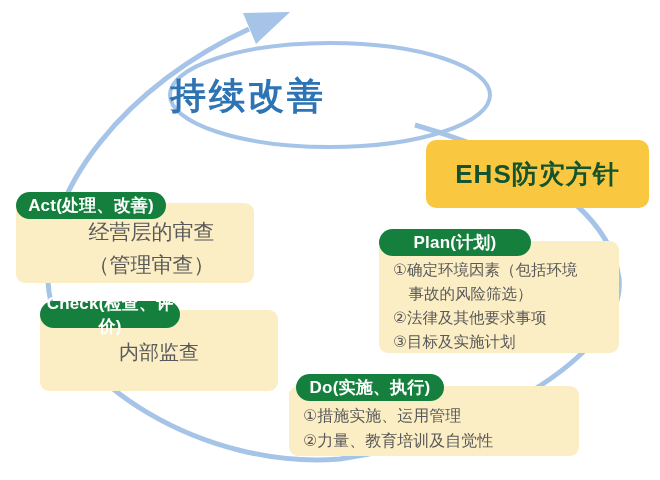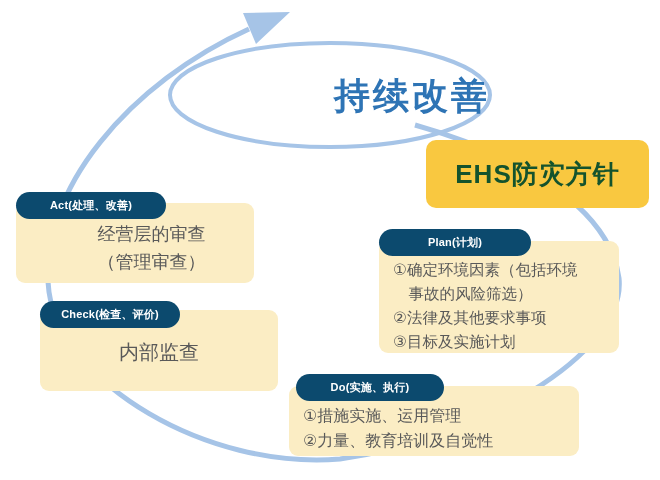--- a/index.html
+++ b/index.html
@@ -12,7 +12,7 @@
 
   .cycle-title{
     position:absolute;left:170px;top:72px;width:320px;z-index:1;
-    text-align:right;font-size:36px;font-weight:bold;color:#2e74b5;
+    text-align:left;font-size:36px;font-weight:bold;color:#2e74b5;
     letter-spacing:3px;
   }
 

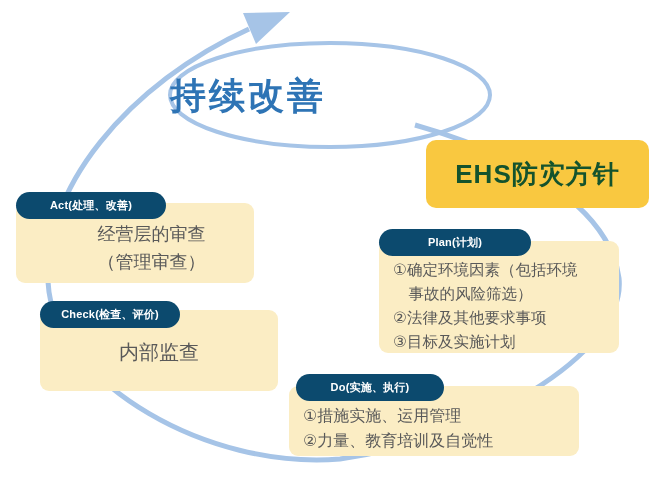--- a/index.html
+++ b/index.html
@@ -24,9 +24,9 @@
     white-space:pre-line;
   }
   .pill{
-    position:absolute;z-index:3;background:#0c4a6e;color:#ffffff;
+    position:absolute;z-index:3;background:#15803d;color:#ffffff;
     border-radius:14px;display:flex;align-items:center;justify-content:center;
-    font-weight:bold;font-size:11px;letter-spacing:0.2px;
+    font-weight:bold;font-size:17px;letter-spacing:0.2px;text-align:center;
   }
 
   .card-act{left:16px;top:203px;width:238px;height:80px;

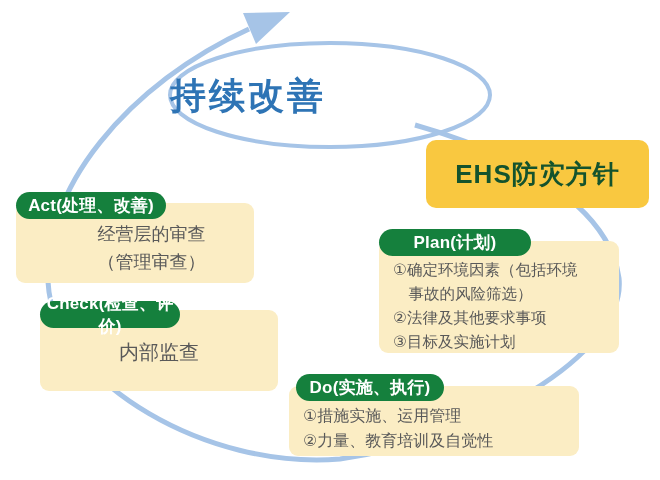--- a/index.html
+++ b/index.html
@@ -31,7 +31,7 @@
 
   .card-act{left:16px;top:203px;width:238px;height:80px;
     display:flex;align-items:center;justify-content:center;}
-  .card-act .body{margin-top:12px;font-size:18px;line-height:1.55;text-align:left;margin-left:33px;}
+  .card-act .body{margin-top:12px;font-size:21px;line-height:1.55;text-align:left;margin-left:33px;}
   .pill-act{left:16px;top:192px;width:150px;height:27px;}
 
   .card-check{left:40px;top:310px;width:238px;height:81px;

